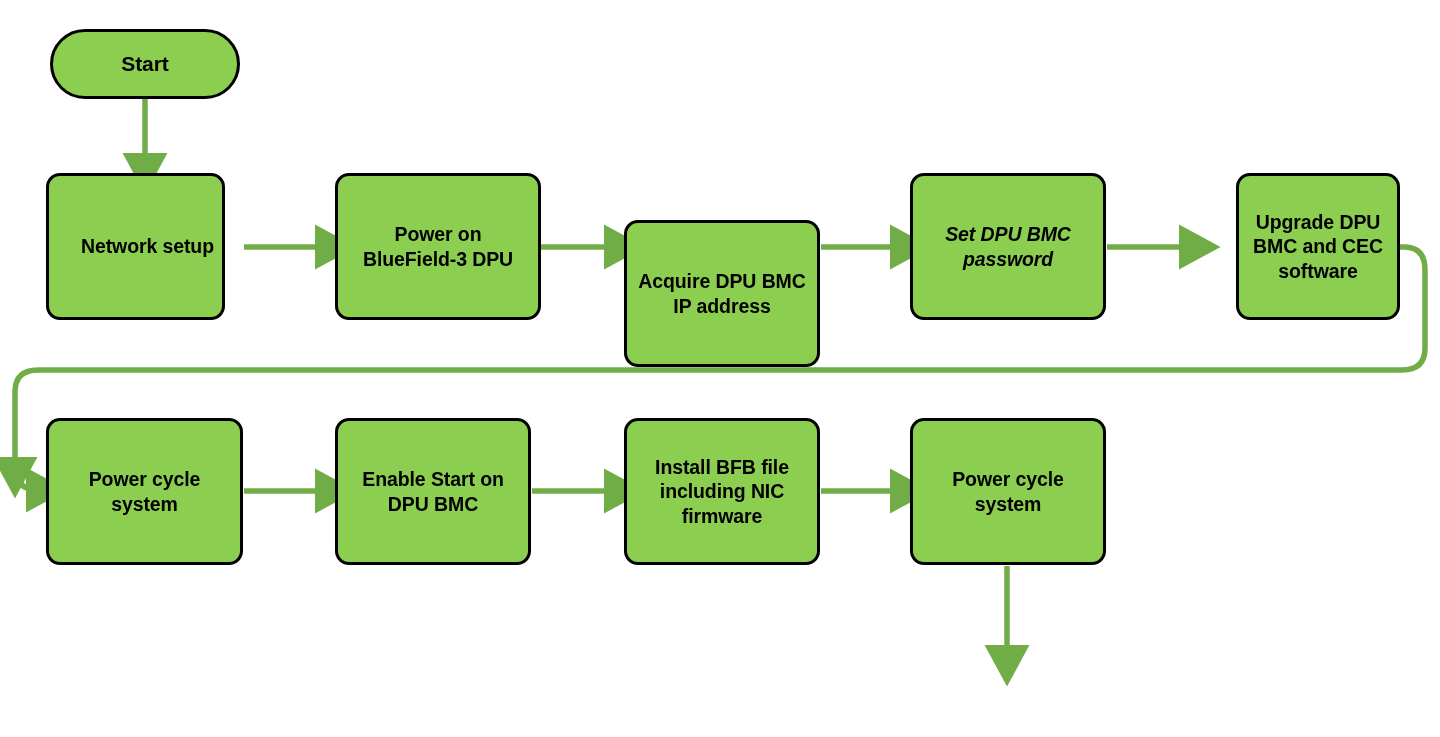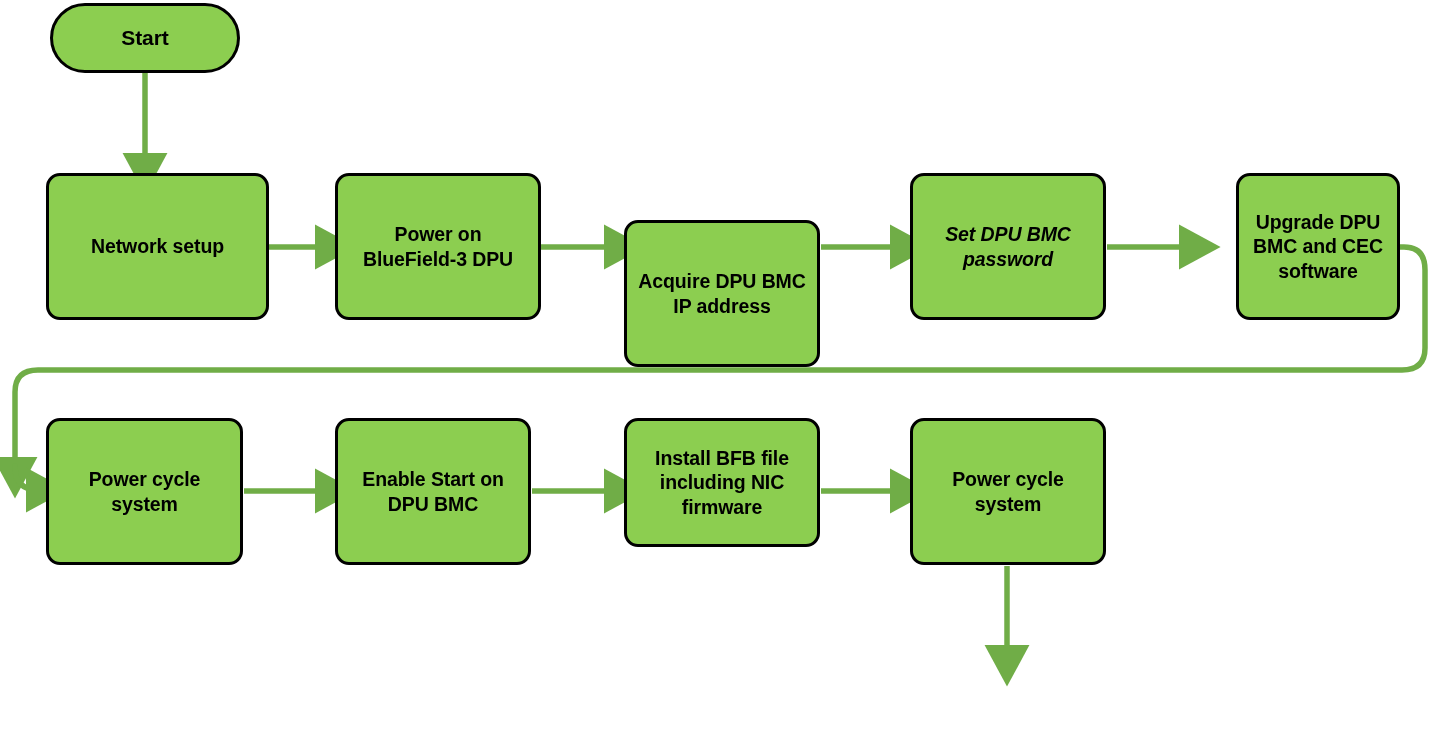--- a/index.html
+++ b/index.html
@@ -52,6 +52,7 @@
     border: 3.5px solid #000000;
     border-radius: 999px;
     font-size: 21px;
+    margin-top: 26px;
   }
   .node-label {
     display: block;

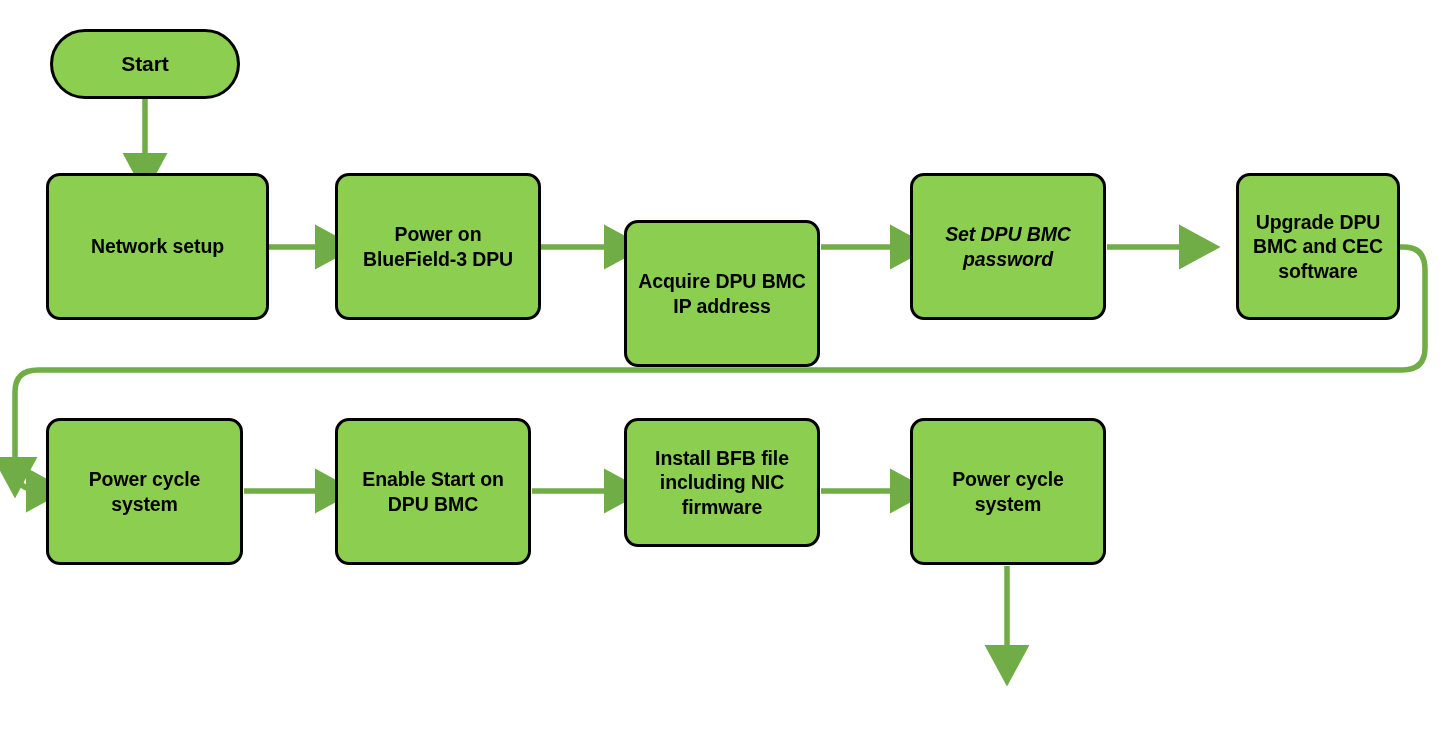--- a/index.html
+++ b/index.html
@@ -99,7 +99,7 @@
     <span class="node-label">Start</span>
   </div>
 
-  <div class="node process" style="left:46px; top:173px; width:223px; height:147px;">
+  <div class="node process" style="left:46px; top:173px; width:179px; height:147px;text-align:right;">
     <span class="node-label">Network setup</span>
   </div>
 

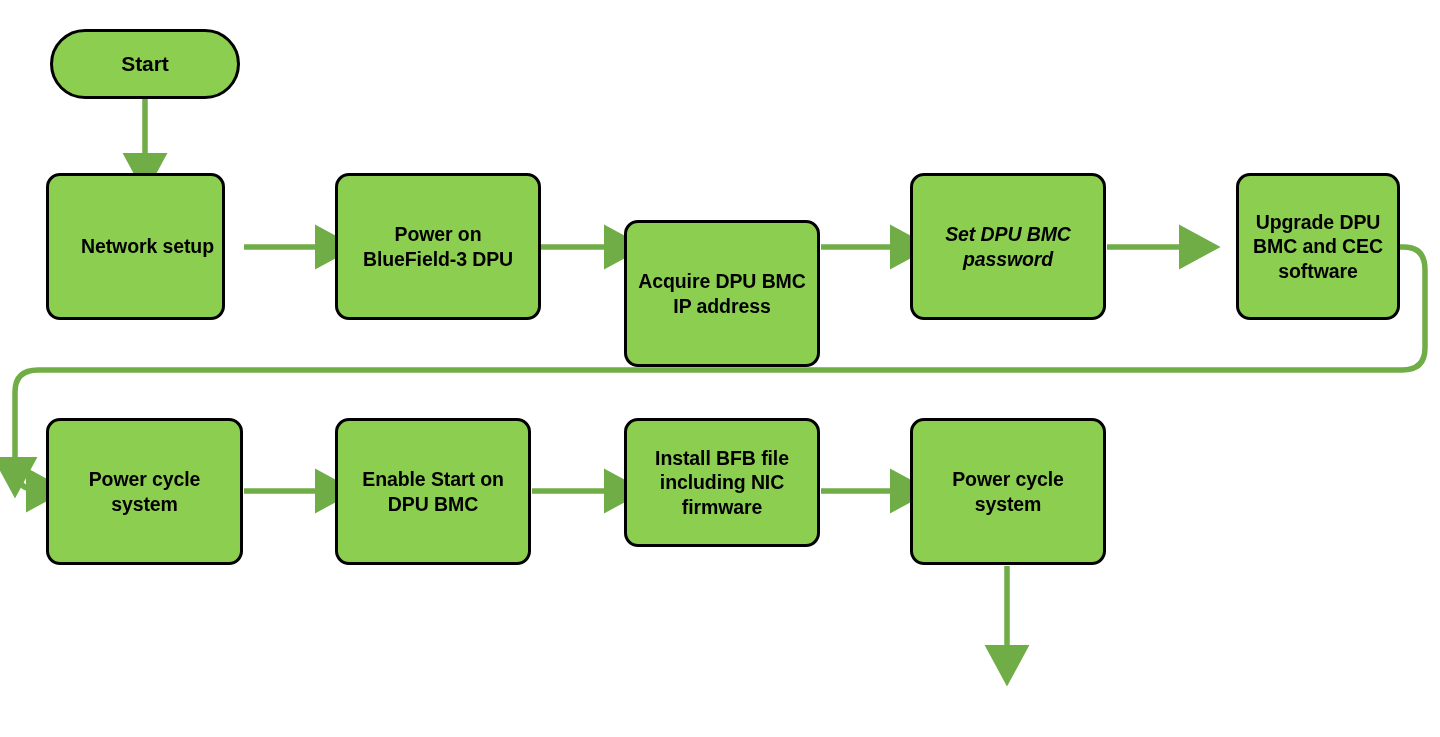--- a/index.html
+++ b/index.html
@@ -134,7 +134,7 @@
 DPU BMC</span>
   </div>
 
-  <div class="node process" style="left:624px; top:418px; width:196px; height:129px;">
+  <div class="node process" style="left:624px; top:418px; width:196px; height:147px;">
     <span class="node-label">Install BFB file
 including NIC
 firmware</span>

